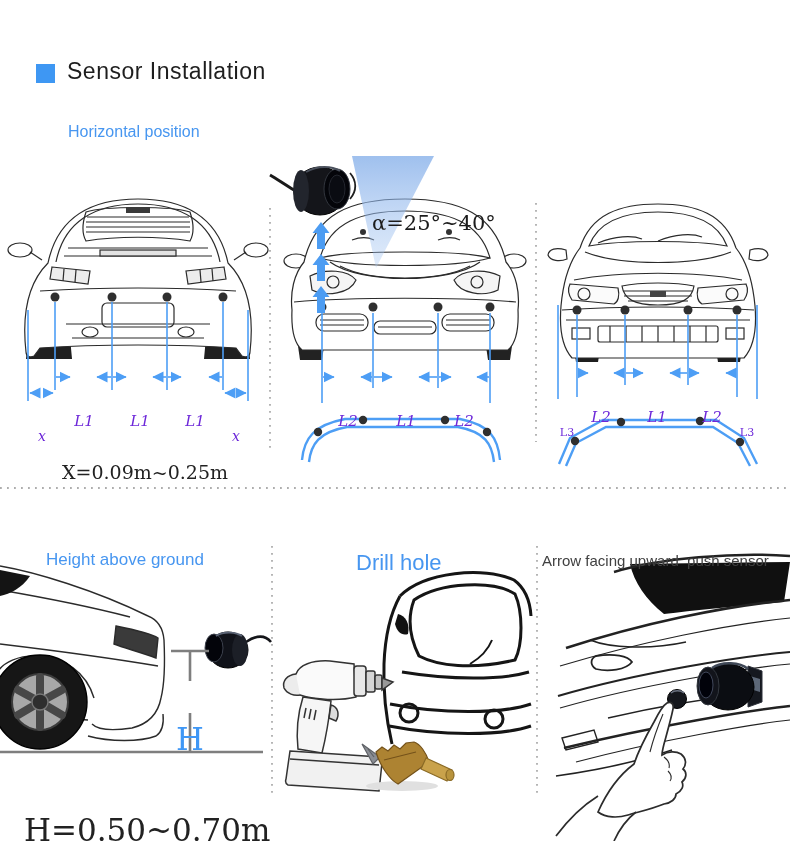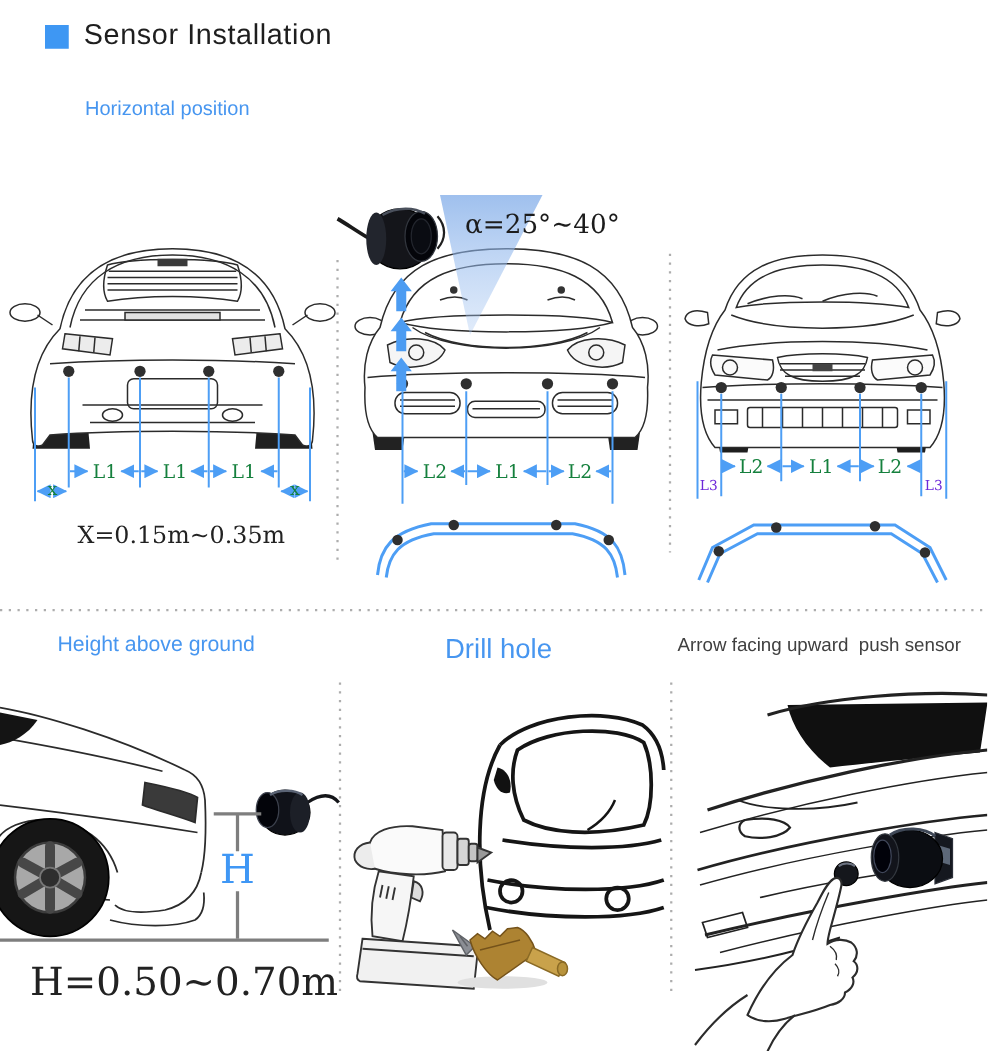--- a/index.html
+++ b/index.html
@@ -7,7 +7,7 @@
   #art{position:absolute;left:0;top:0;}
   .t-sans{font-family:"Liberation Sans",sans-serif;}
   .t-serif{font-family:"DejaVu Serif",serif;}
-  .abs{position:absolute;}
+  .abs{position:absolute;margin-top:44px;}
   .title{left:67px;top:14px;font-size:23px;color:#1e1e1e;letter-spacing:.5px;}
   .bullet{left:36px;top:20px;width:19px;height:19px;background:#3e97f3;}
   .subhead{font-size:16px;color:#4796f0;}

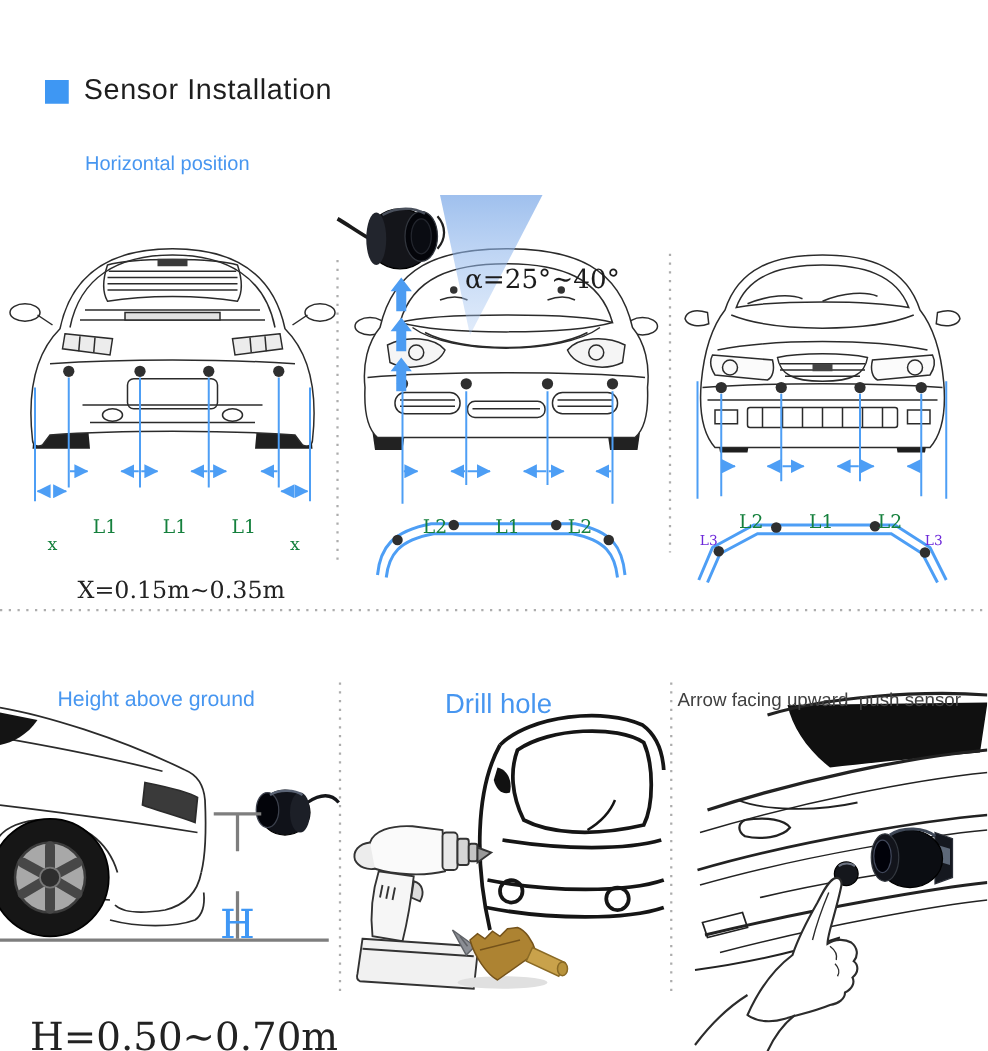--- a/index.html
+++ b/index.html
@@ -12,7 +12,7 @@
   .bullet{left:36px;top:20px;width:19px;height:19px;background:#3e97f3;}
   .subhead{font-size:16px;color:#4796f0;}
   .subhead-sm{font-size:15px;color:#404040;white-space:pre;}
-  .dim{font-size:15px;color:#15803d;transform:translateX(-50%);}
+  .dim{font-size:15px;color:#6d28d9;transform:translateX(-50%);font-style:italic;}
   .dim-sm{font-size:11px;color:#6d28d9;transform:translateX(-50%);}
   .note{font-size:19px;color:#222;}
   .angle{font-size:21px;color:#1c1c1c;}

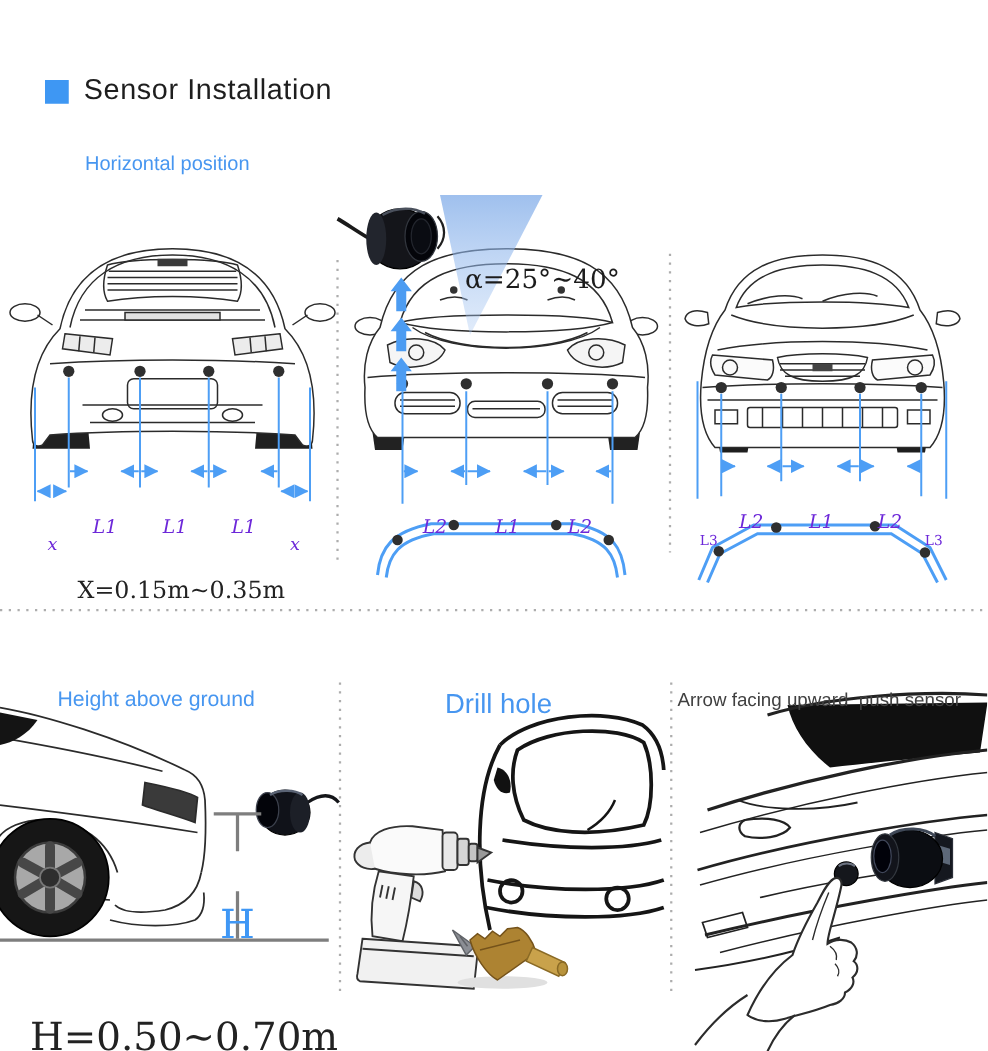--- a/index.html
+++ b/index.html
@@ -358,7 +358,7 @@
   <div class="abs dim t-serif" style="left:195px;top:368px">L1</div>
   <div class="abs dim t-serif" style="left:42px;top:384px;font-size:14px">x</div>
   <div class="abs dim t-serif" style="left:236px;top:384px;font-size:14px">x</div>
-  <div class="abs note t-serif" style="left:62px;top:417px">X=0.15m~0.35m</div>
+  <div class="abs note t-serif" style="left:62px;top:417px">X=0.09m~0.25m</div>
 
   <div class="abs angle t-serif" style="left:372px;top:167px">α=25°~40°</div>
   <div class="abs dim t-serif" style="left:348px;top:368px">L2</div>

